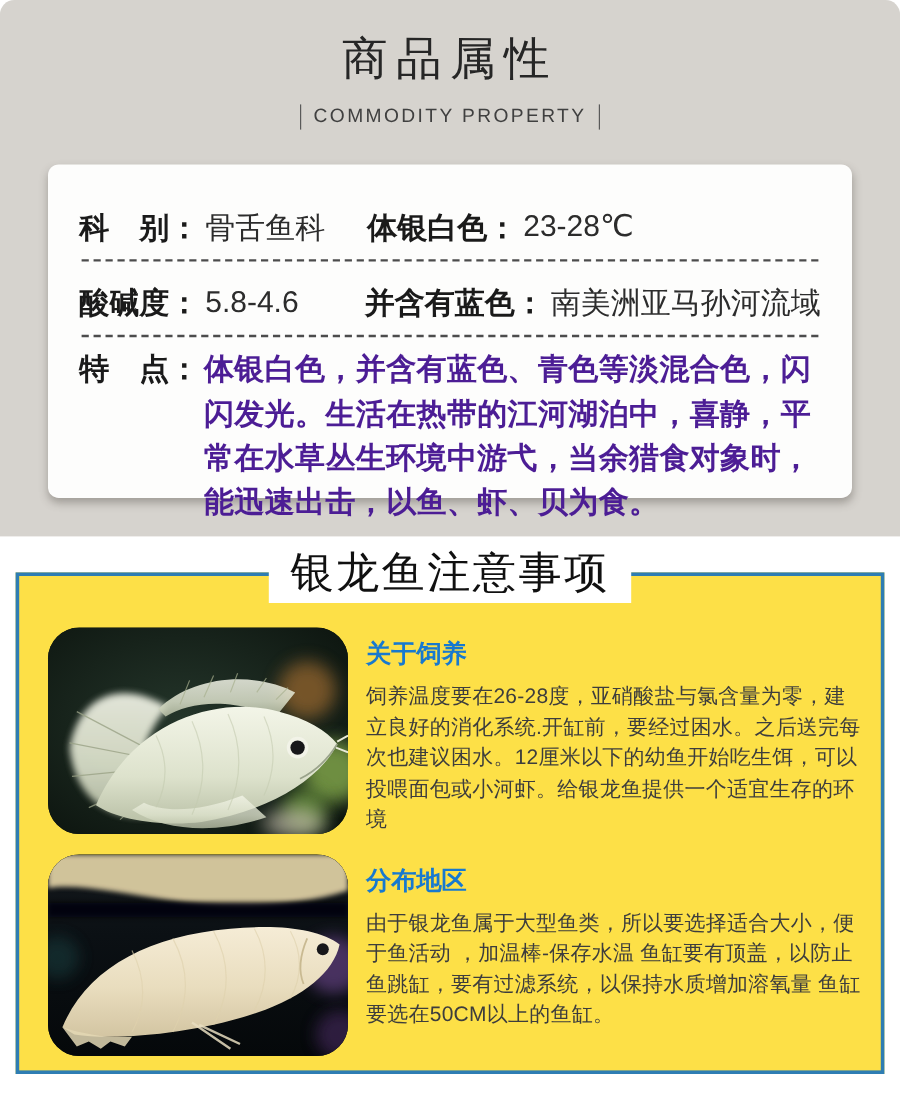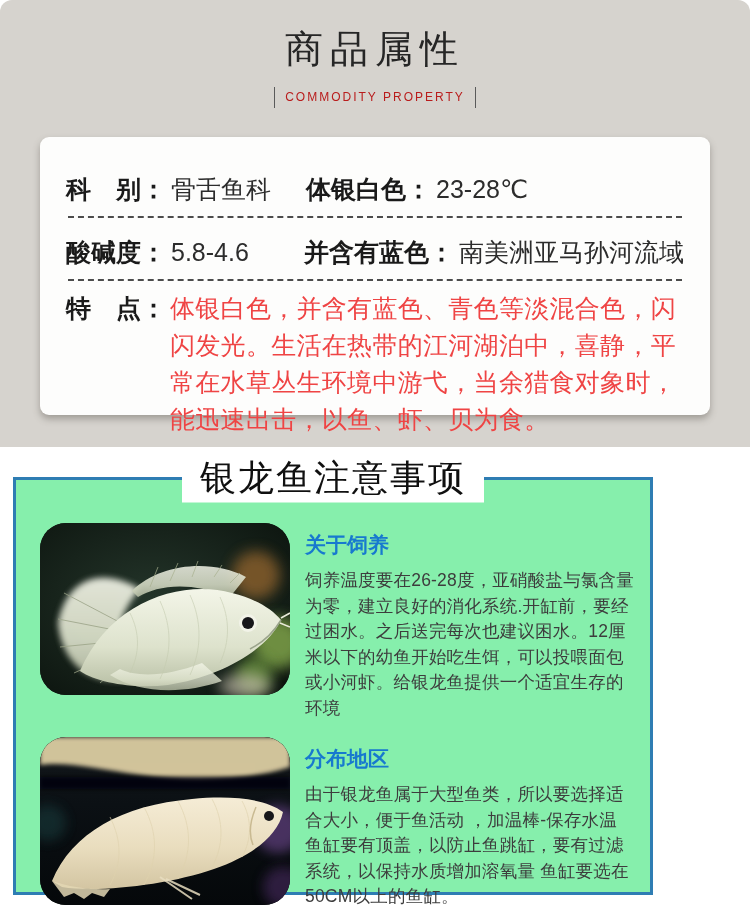--- a/index.html
+++ b/index.html
@@ -11,7 +11,7 @@
   .main-title{margin:0;padding-top:24px;text-align:center;font-size:38px;letter-spacing:7px;
               color:#262626;font-weight:500;}
   .subtitle-wrap{text-align:center;margin-top:12px;}
-  .subtitle{display:inline-block;font-size:12px;letter-spacing:2px;color:#b91c1c;
+  .subtitle{display:inline-block;font-size:16px;letter-spacing:2px;color:#404040;
             border-left:1.5px solid #5a5a5a;border-right:1.5px solid #5a5a5a;
             padding:1px 10px;line-height:19px;text-align:center;}
 

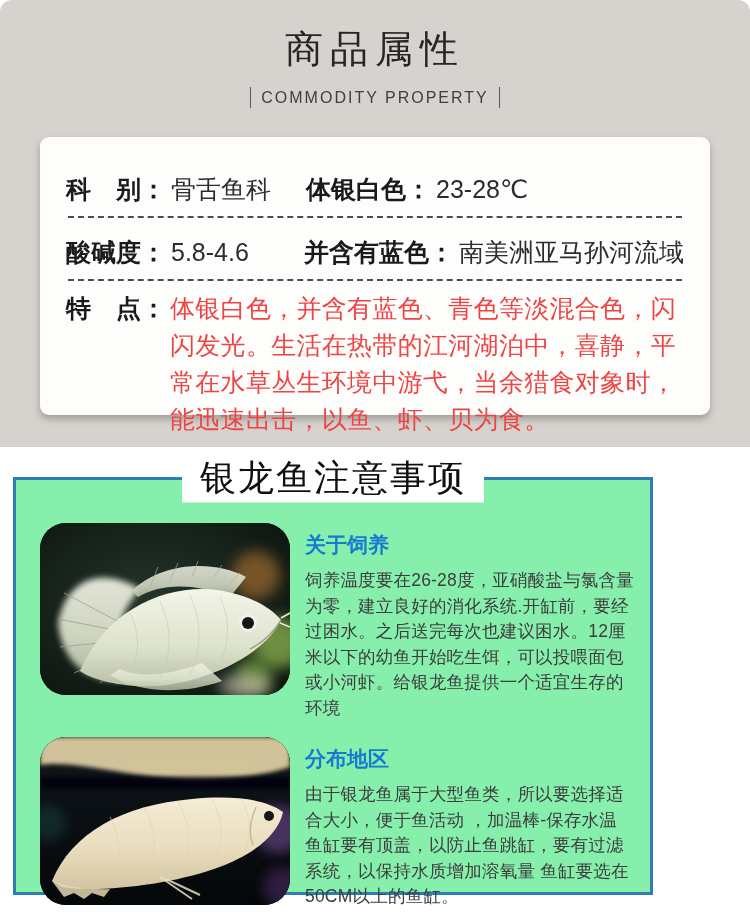--- a/index.html
+++ b/index.html
@@ -28,7 +28,7 @@
   .feature{display:flex;margin-top:9px;font-size:25px;}
   .feature-label{font-weight:bold;color:#1a1a1a;white-space:nowrap;width:104px;flex-shrink:0;
                  line-height:37px;}
-  .feature-text{flex:1;line-height:37px;color:#ef4444;letter-spacing:.3px;margin:0;}
+  .feature-text{flex:1;line-height:37px;color:#4c1d95;letter-spacing:.3px;margin:0;font-weight:bold;}
 
   
   .notice-box{position:absolute;left:13px;top:477px;width:640px;height:418px;

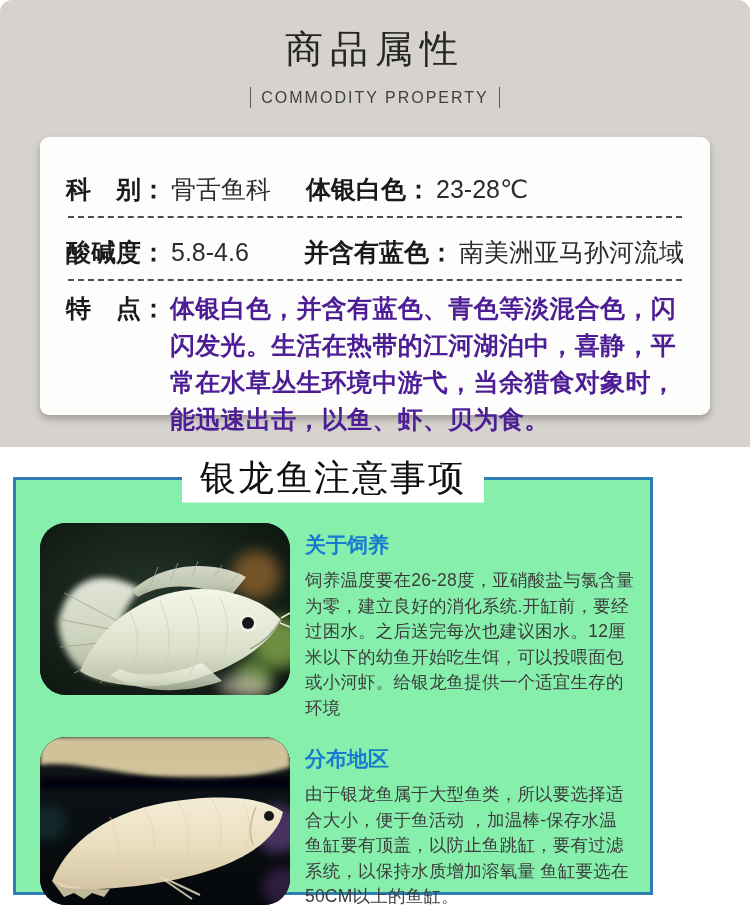--- a/index.html
+++ b/index.html
@@ -31,8 +31,8 @@
   .feature-text{flex:1;line-height:37px;color:#4c1d95;letter-spacing:.3px;margin:0;font-weight:bold;}
 
   
-  .notice-box{position:absolute;left:13px;top:477px;width:640px;height:418px;
-              border:3px solid #2e7db3;box-sizing:border-box;background:#86efac;}
+  .notice-box{position:absolute;left:13px;top:477px;width:724px;height:418px;
+              border:3px solid #2e7db3;box-sizing:border-box;background:#fde047;}
   .notice-title{position:absolute;left:50%;top:-2px;transform:translate(-50%,-50%);
                 background:#ffffff;padding:0 18px;margin:0;font-size:36px;font-weight:500;
                 color:#101010;white-space:nowrap;letter-spacing:2px;}

